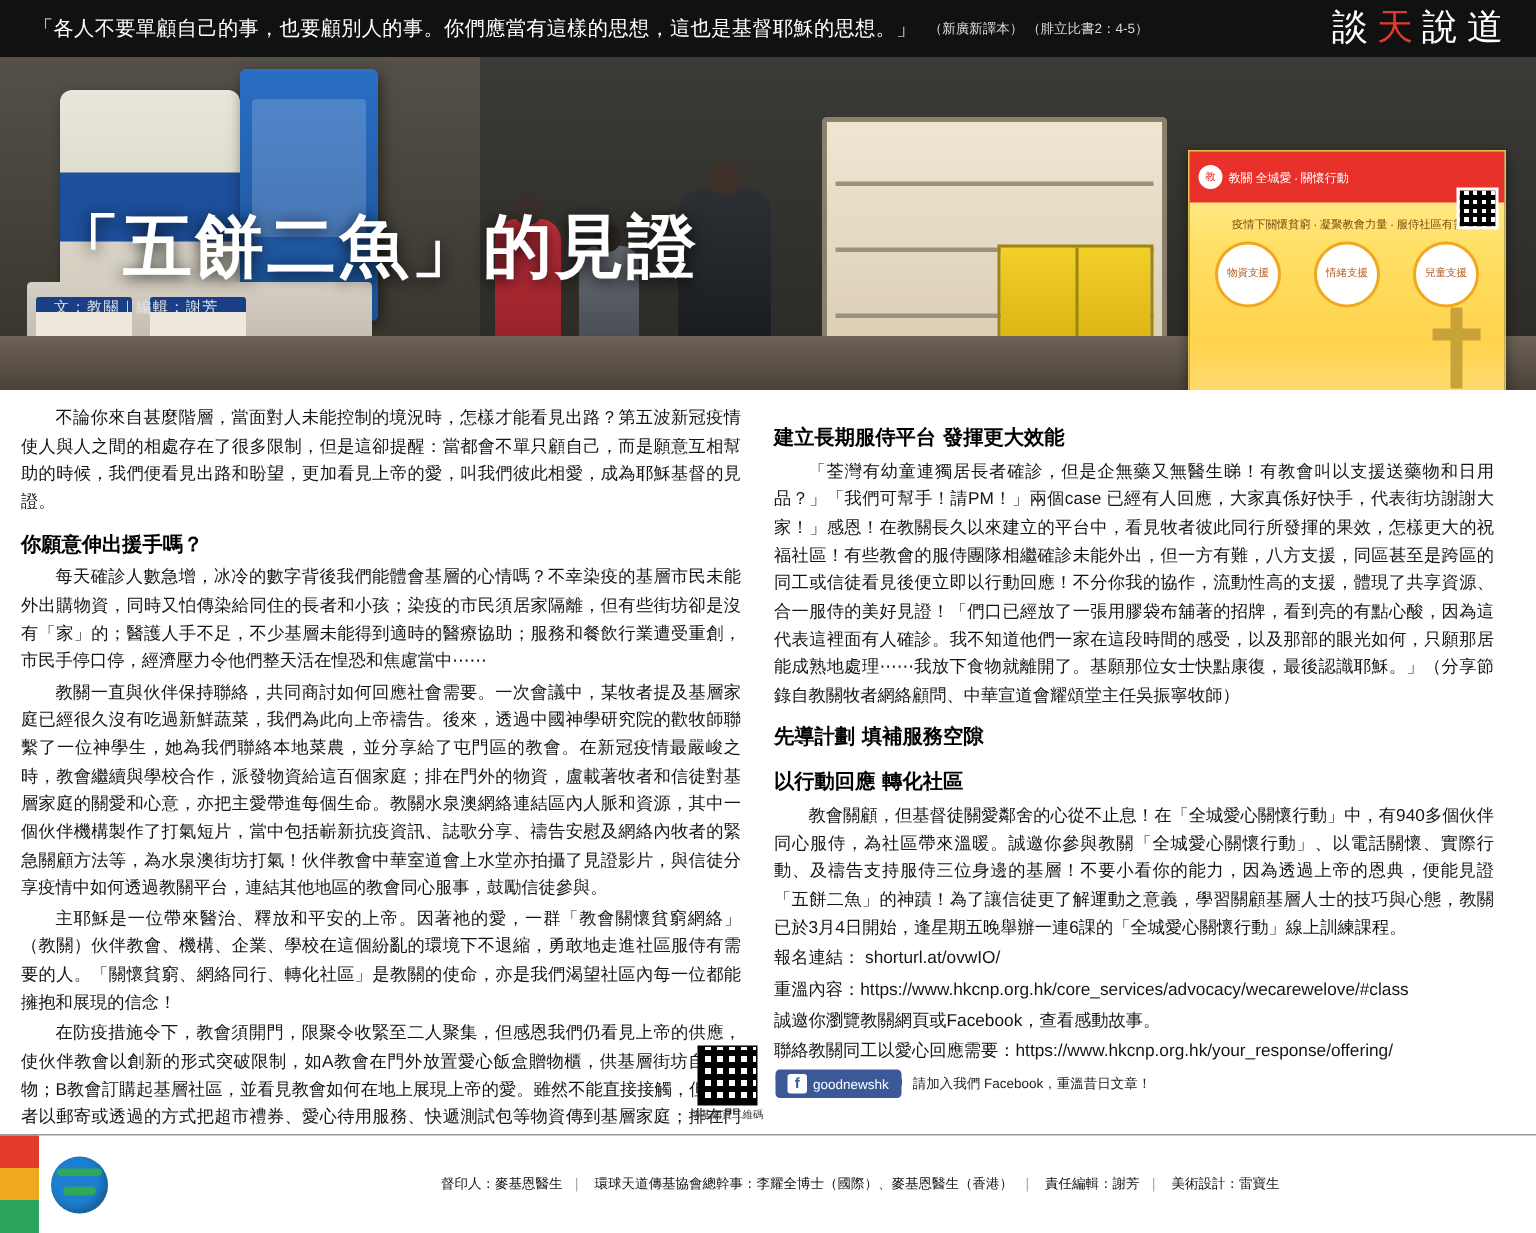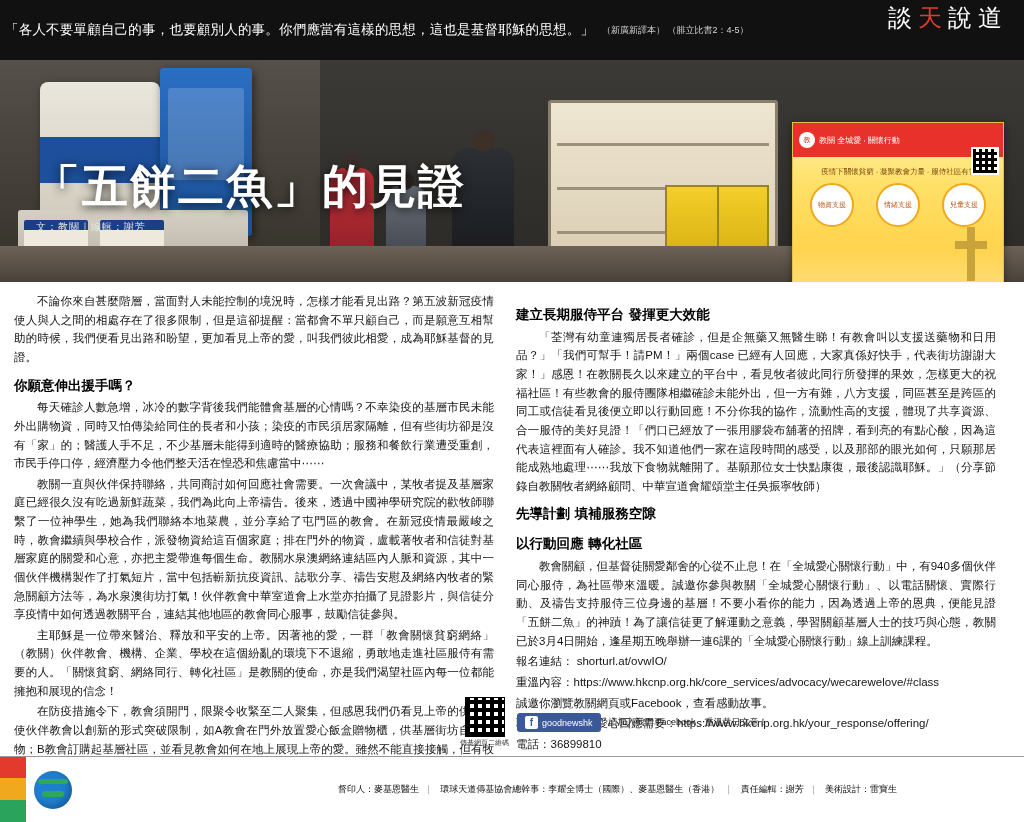--- a/index.html
+++ b/index.html
@@ -16,12 +16,12 @@
   
   .masthead {
     position:relative;
-    height:60px;
+    height:38px;
     background:#111;
     color:#fff;
     display:flex;
     align-items:center;
-    padding:0 5px;
+    padding:0 22px;
   }
   .masthead-verse {
     font-size:13.5px;

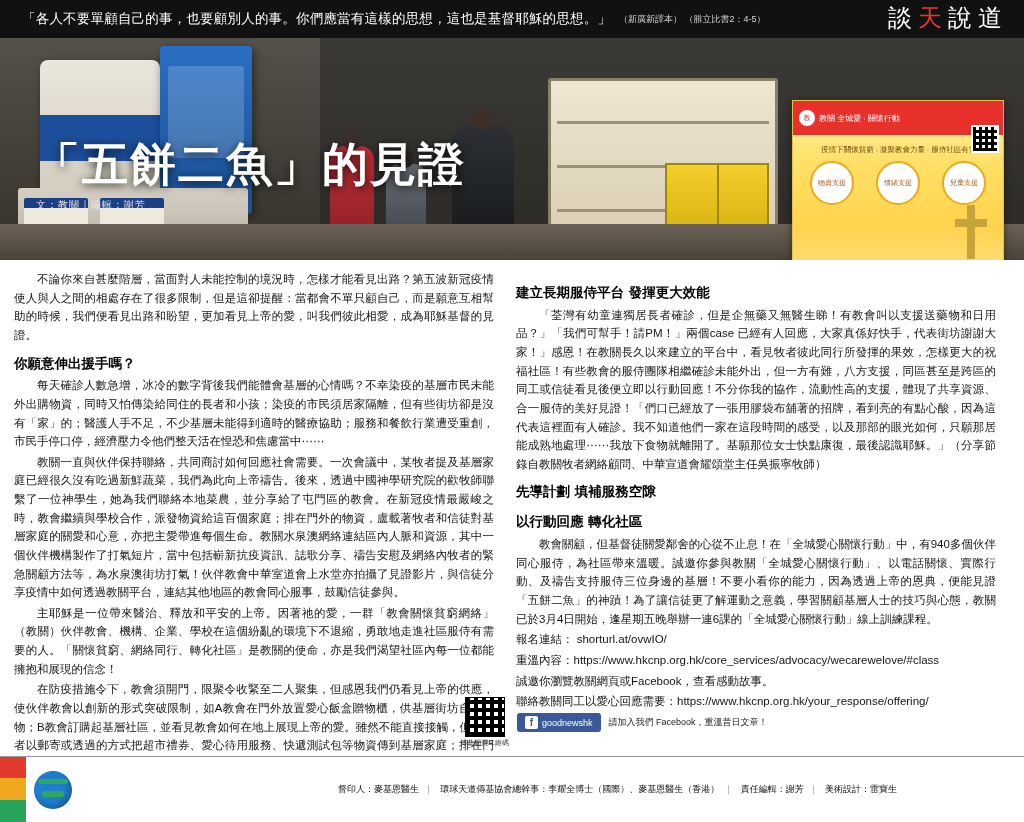--- a/index.html
+++ b/index.html
@@ -179,7 +179,7 @@
   }
   .poster-top {
     height:22px; background:#e9312b; color:#fff;
-    font-size:8px; display:flex; align-items:center; padding:17px 6px; gap:4px;
+    font-size:8px; display:flex; align-items:center; padding:17px 6px; gap:4px;font-family:Liberation Serif, serif;
   }
   .poster-badge {
     background:#fff; color:#e9312b; border-radius:50%;

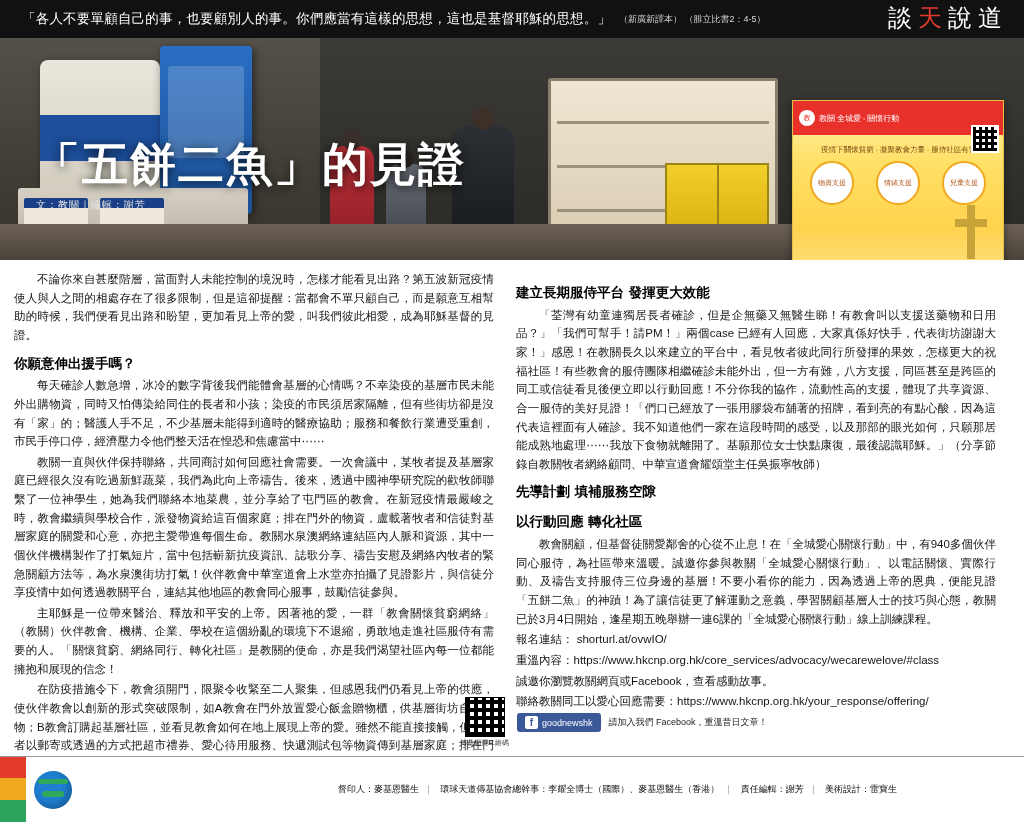--- a/index.html
+++ b/index.html
@@ -310,7 +310,7 @@
   }
   .org-cn { font-size:16px; font-weight:bold; letter-spacing:1px; font-family:"DejaVu Sans", sans-serif; }
   .org-en { font-size:7.5px; color:#333; letter-spacing:.2px; }
-  .footer-info { font-size:9px; line-height:1.7; color:#111;margin-left:44px; }
+  .footer-info { font-size:9px; line-height:1.7; color:#111; }
   .footer-info .sep { color:#888; margin:0 5px; }
 </style>
 </head>

